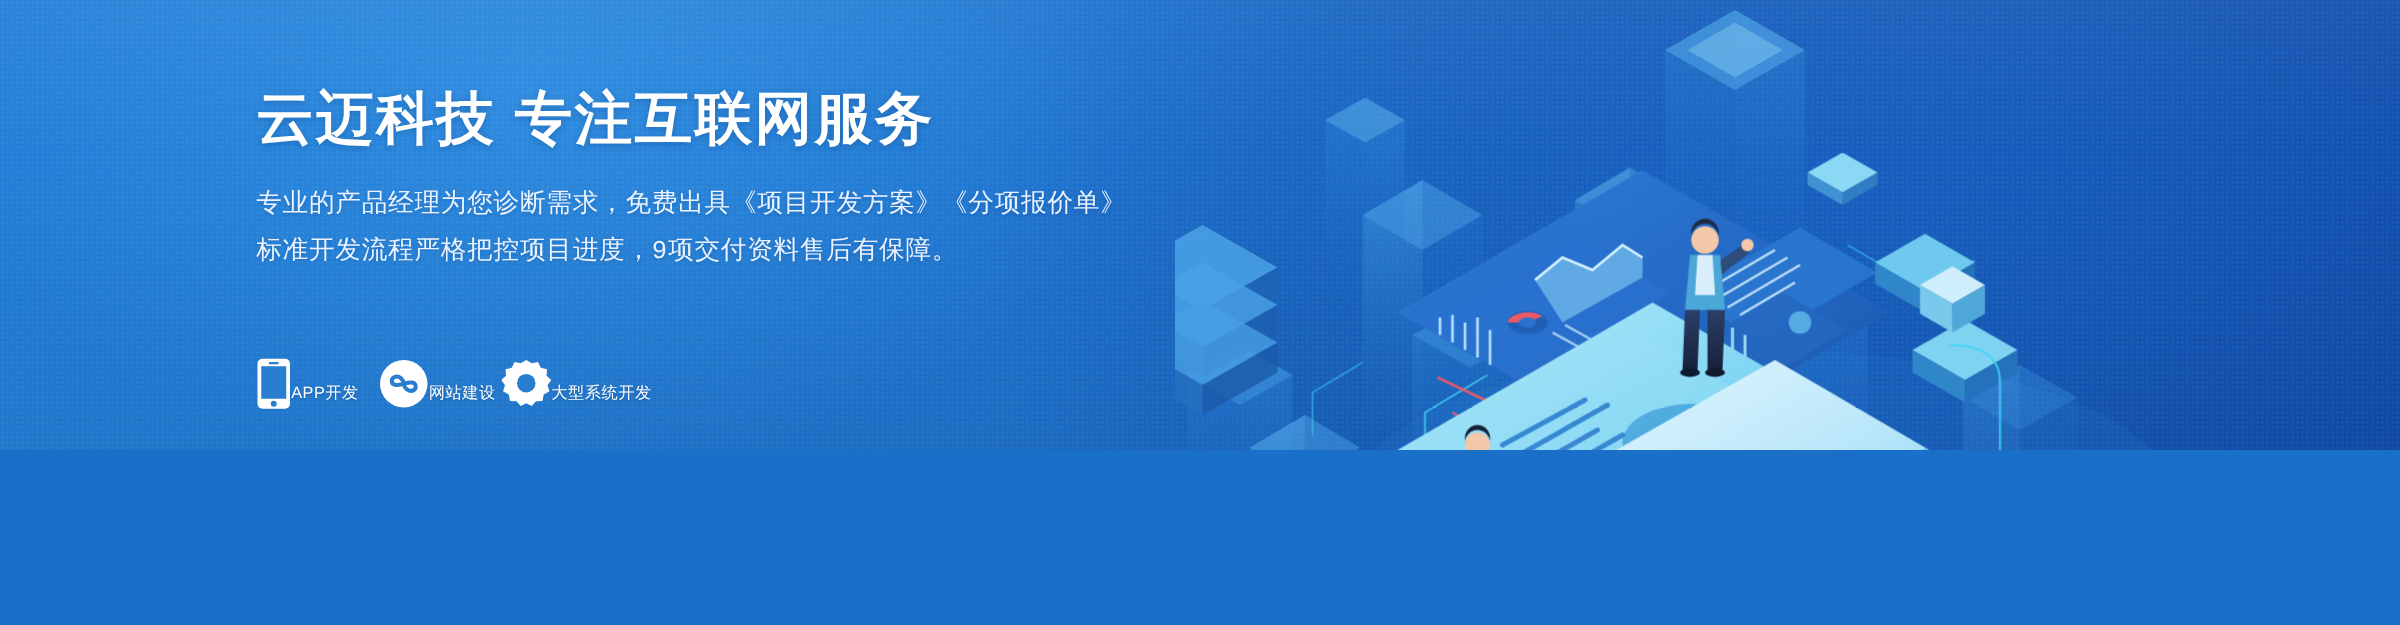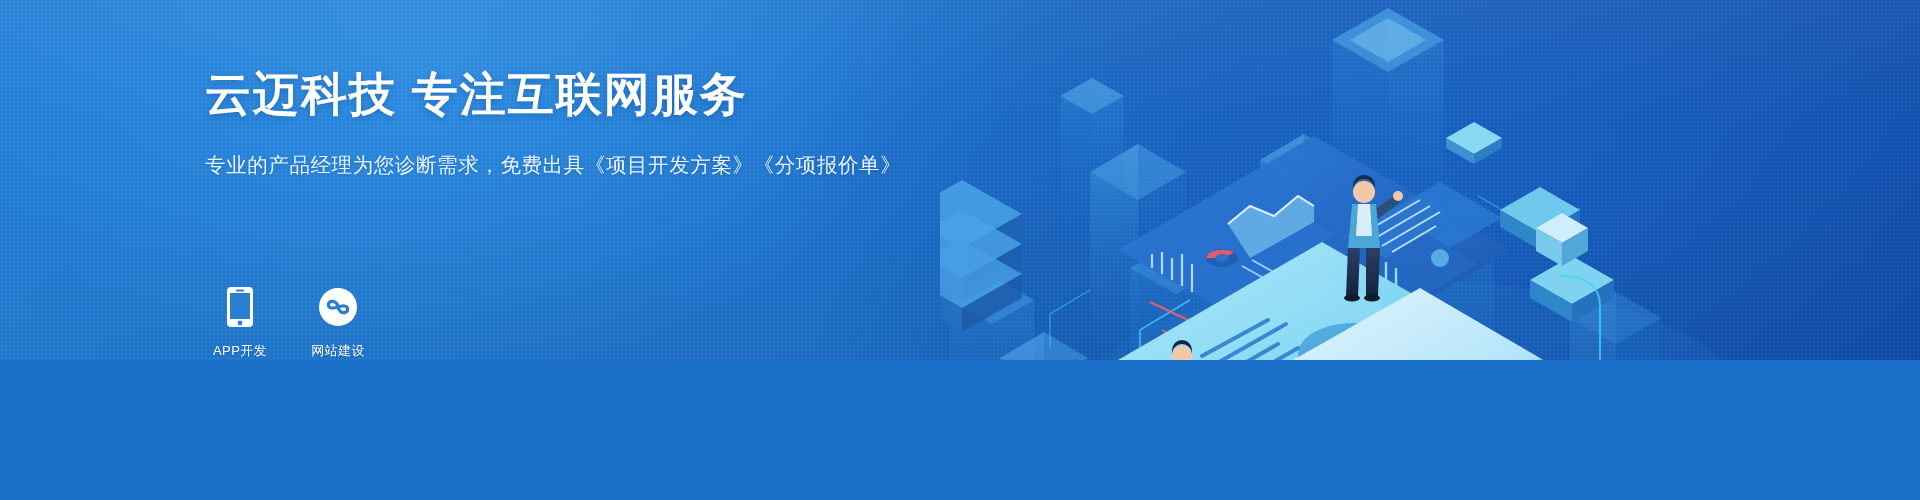--- a/index.html
+++ b/index.html
@@ -58,7 +58,7 @@
     letter-spacing:0.6px;
     white-space:nowrap;
   }
-  .subline div { text-shadow:0 1px 3px rgba(0,40,100,0.22); }
+  .subline div { text-shadow:0 1px 3px rgba(0,40,100,0.22);font-family:Liberation Mono, monospace; }
 
   
   .services {

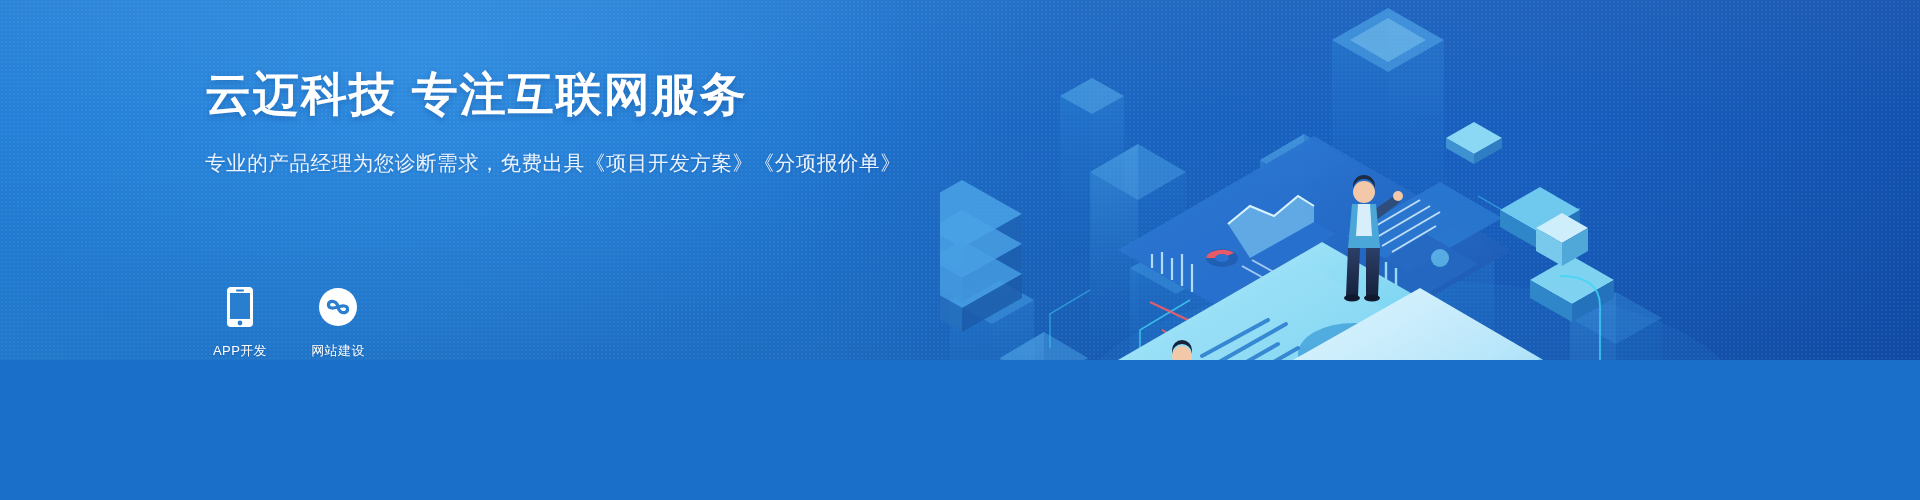--- a/index.html
+++ b/index.html
@@ -464,6 +464,7 @@
     <div class="headline">云迈科技 专注互联网服务</div>
     <div class="subline">
       <div>专业的产品经理为您诊断需求，免费出具《项目开发方案》《分项报价单》</div>
+      <div>标准开发流程严格把控项目进度，9项交付资料售后有保障。</div>
     </div>
   </div>
 

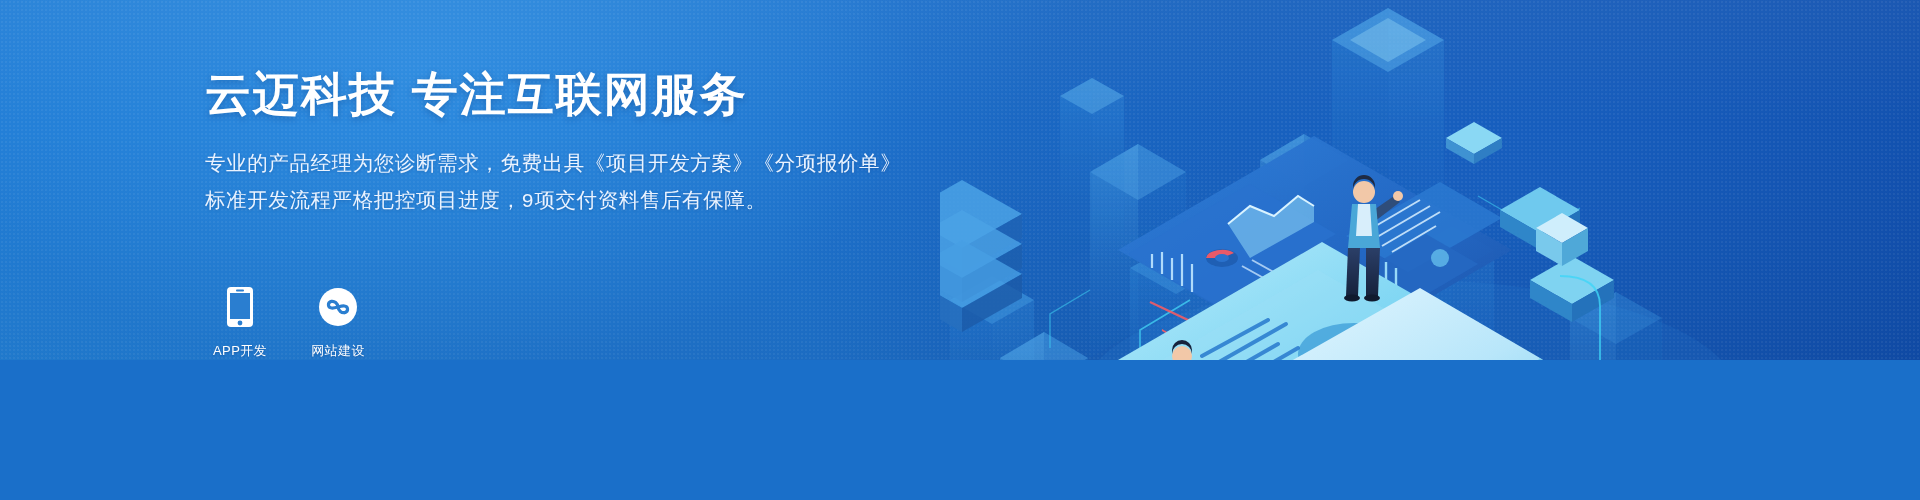--- a/index.html
+++ b/index.html
@@ -72,7 +72,7 @@
   .service {
     width:70px;
     display:flex;
-    flex-direction:column;
+    flex-direction:row;
     align-items:center;
     cursor:pointer;
   }

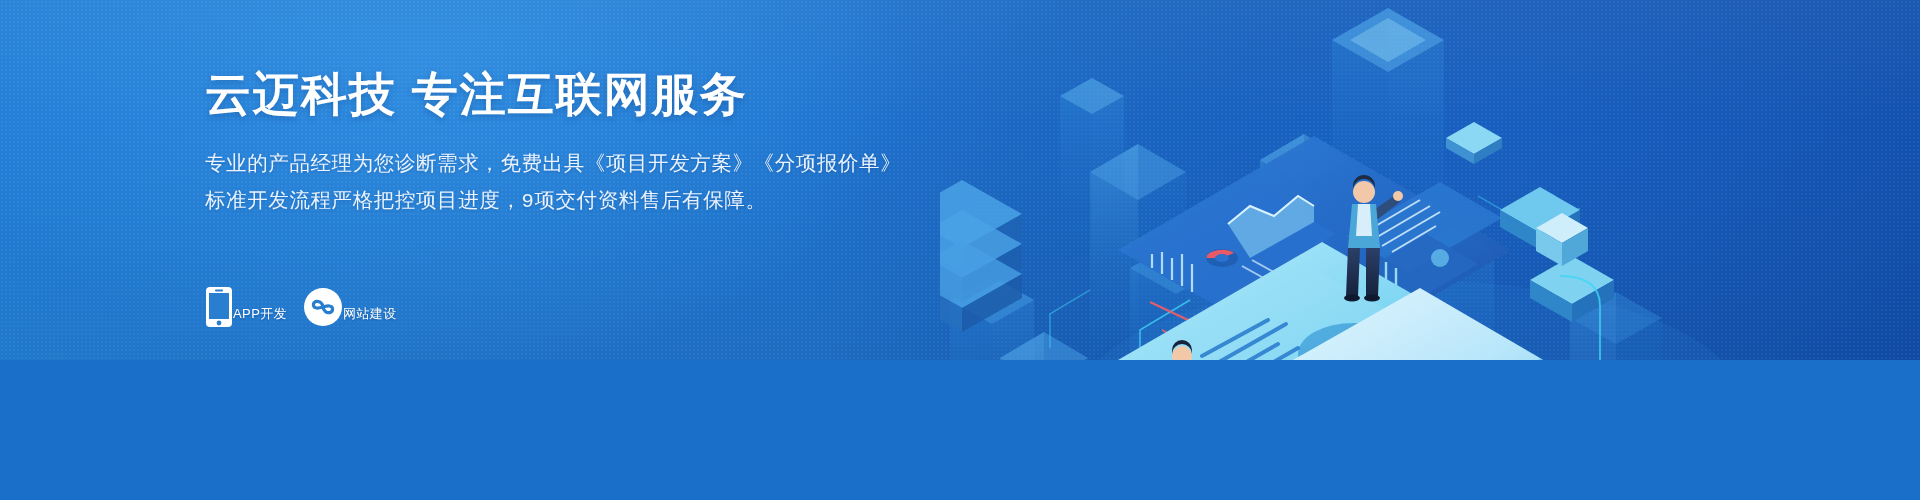--- a/index.html
+++ b/index.html
@@ -496,6 +496,15 @@
 
 
 
+    <div class="service">
+      <span class="ico">
+        <svg width="40" height="40" viewBox="0 0 40 40" xmlns="http://www.w3.org/2000/svg">
+          <path d="M20 1 L24.4 3.6 L29.4 2.6 L31.6 7.2 L36.6 8.4 L36.2 13.6 L40 17 L37 21.2 L38.6 26 L34 28.6 L33 33.8 L27.8 34 L24.4 37.8 L20 35.6 L15.6 37.8 L12.2 34 L7 33.8 L6 28.6 L1.4 26 L3 21.2 L0 17 L3.8 13.6 L3.4 8.4 L8.4 7.2 L10.6 2.6 L15.6 3.6 Z" fill="#ffffff"></path>
+          <circle cx="20" cy="19.5" r="7.4" fill="#2a7ed0"></circle>
+        </svg>
+      </span>
+      <span class="lbl">大型系统开发</span>
+    </div>
 
   </div>
 

